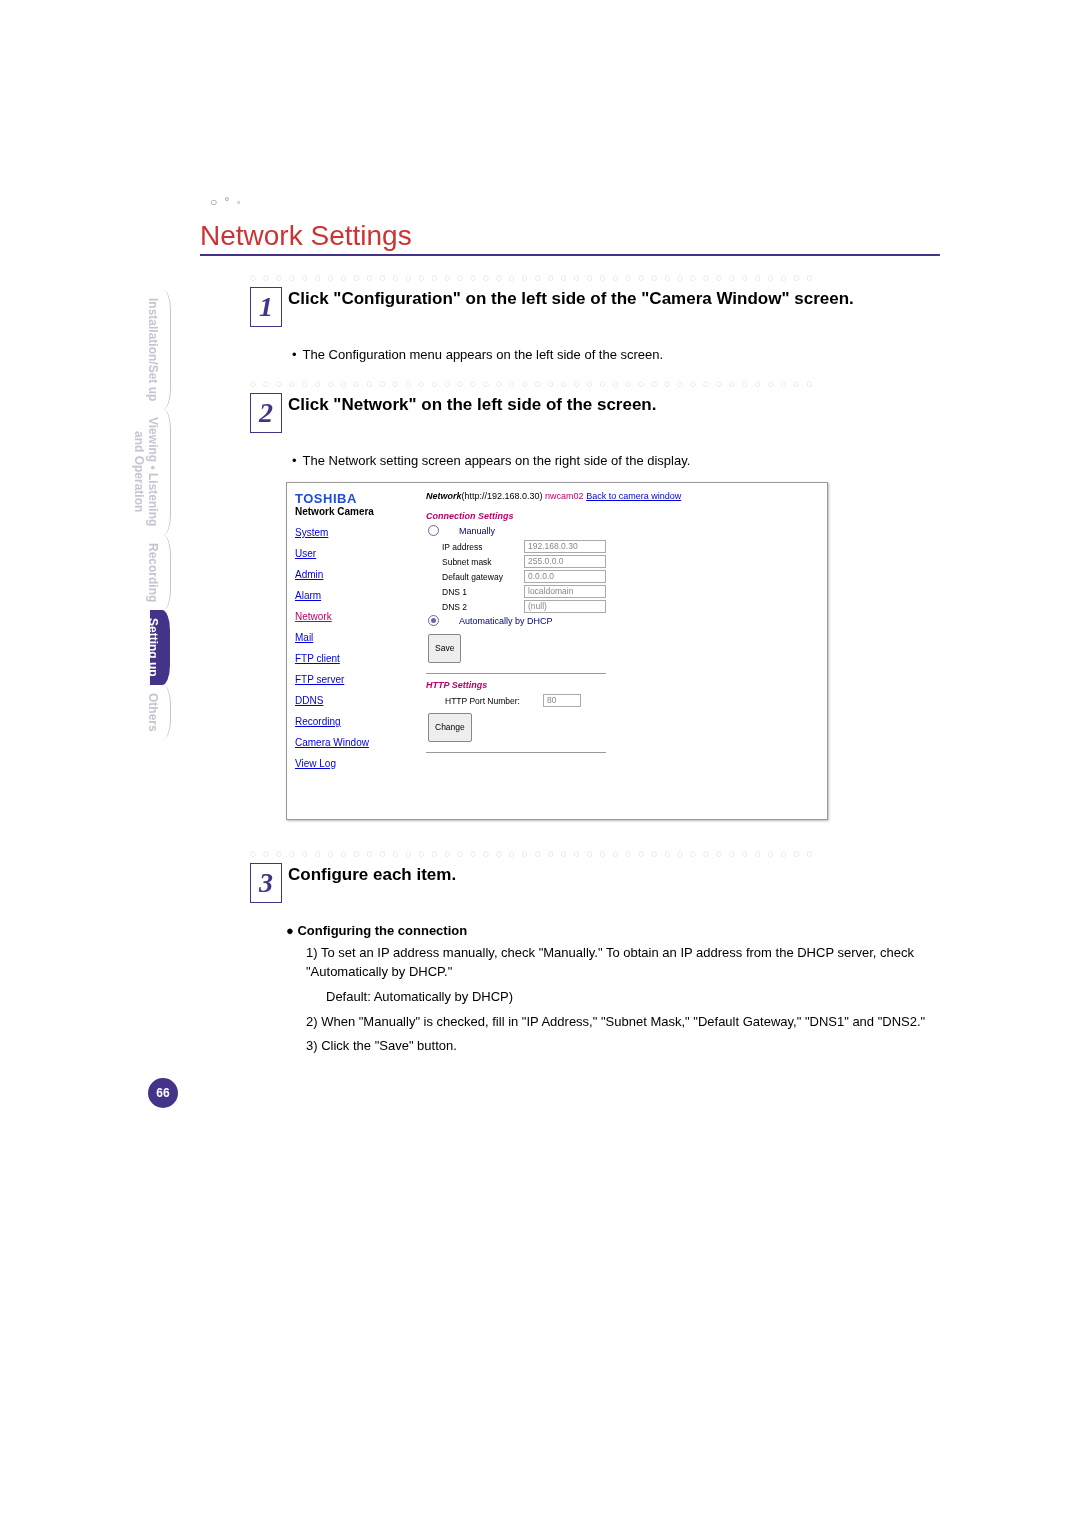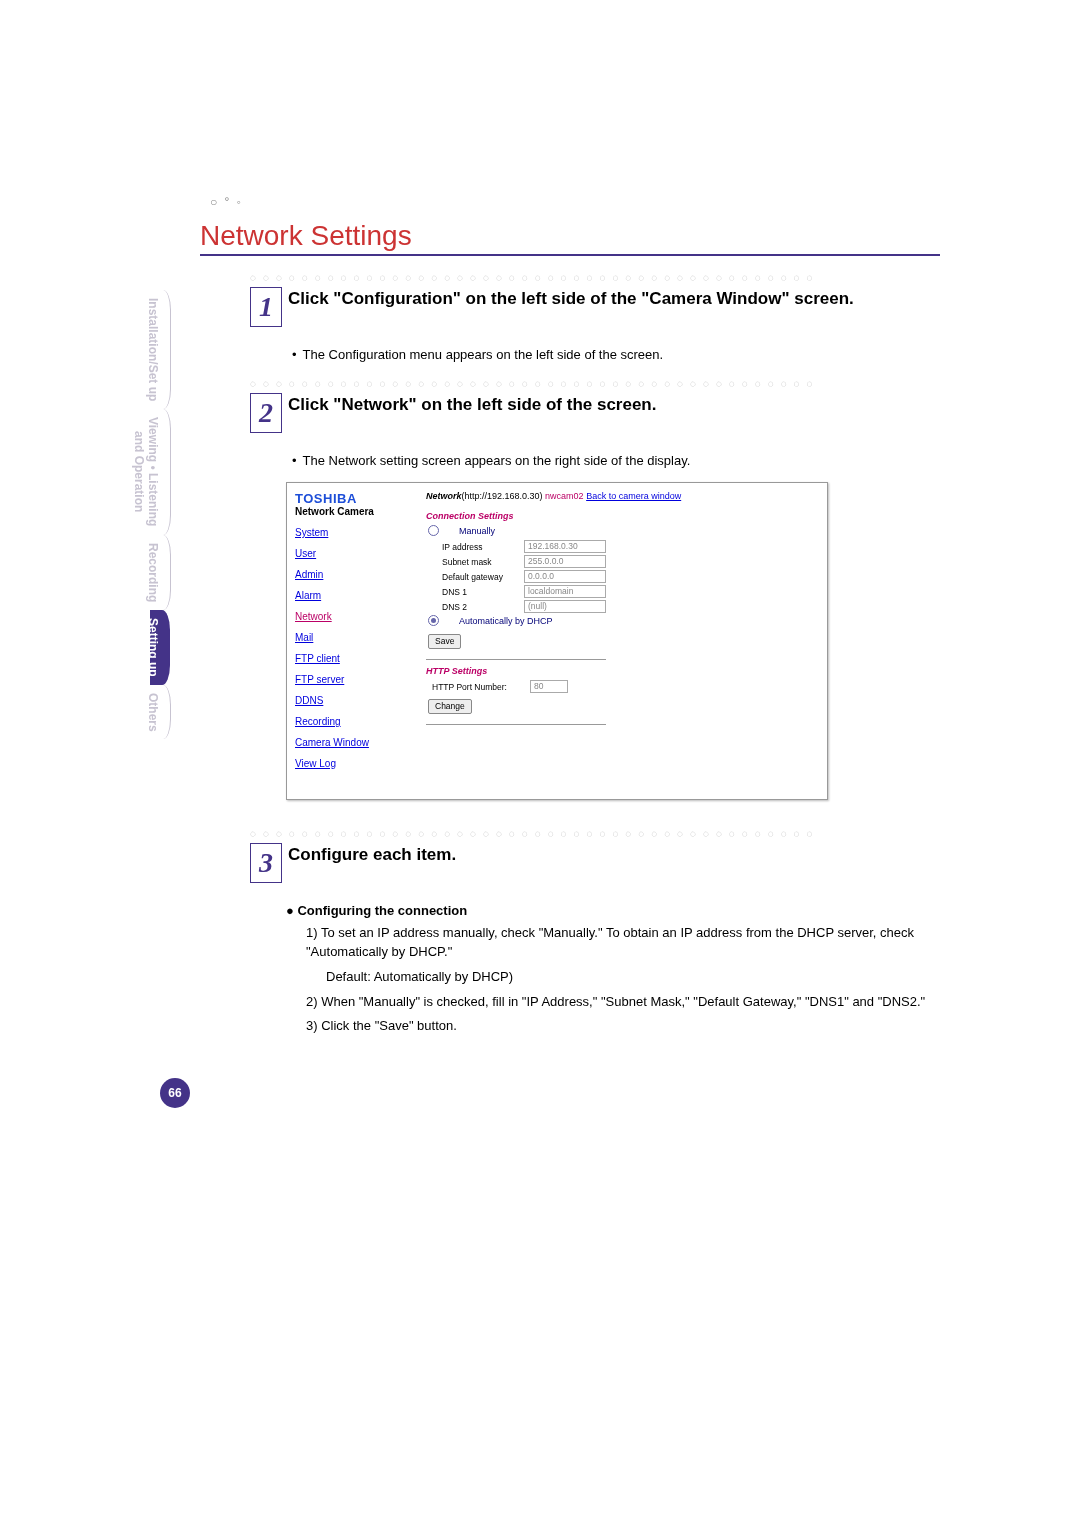--- a/index.html
+++ b/index.html
@@ -245,7 +245,7 @@
     border: 1px solid #888;
     background: #eee;
     font-size: 8.5px;
-    padding: 0 6px;
+    padding: 7px 6px;
     margin: 4px 0 4px 2px;
     display: inline-block;
     height: 13px;

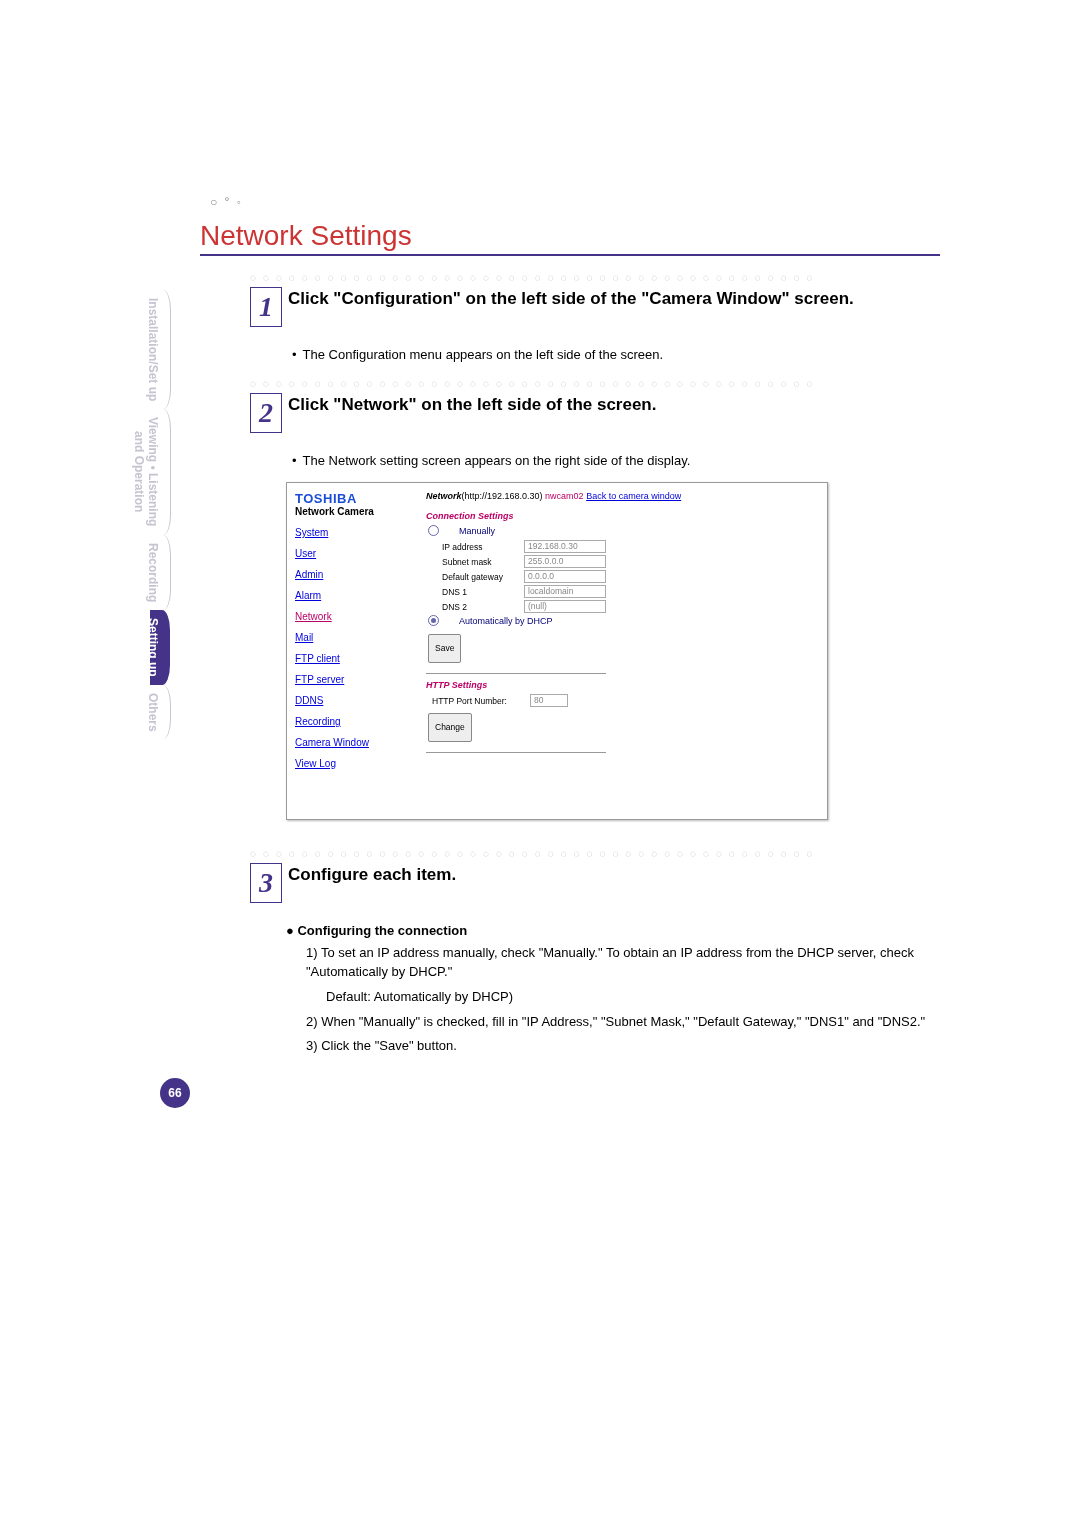--- a/index.html
+++ b/index.html
@@ -382,7 +382,7 @@
           <span class="ss-btn">Save</span>
           <div class="ss-sep"></div>
           <div class="ss-h">HTTP Settings</div>
-          <div class="ss-row" style="margin-left:6px;">
+          <div class="ss-row" style="margin-left:19px;">
             <span class="lbl" style="width:98px;">HTTP Port Number:</span>
             <span class="val" style="width:30px;">80</span>
           </div>

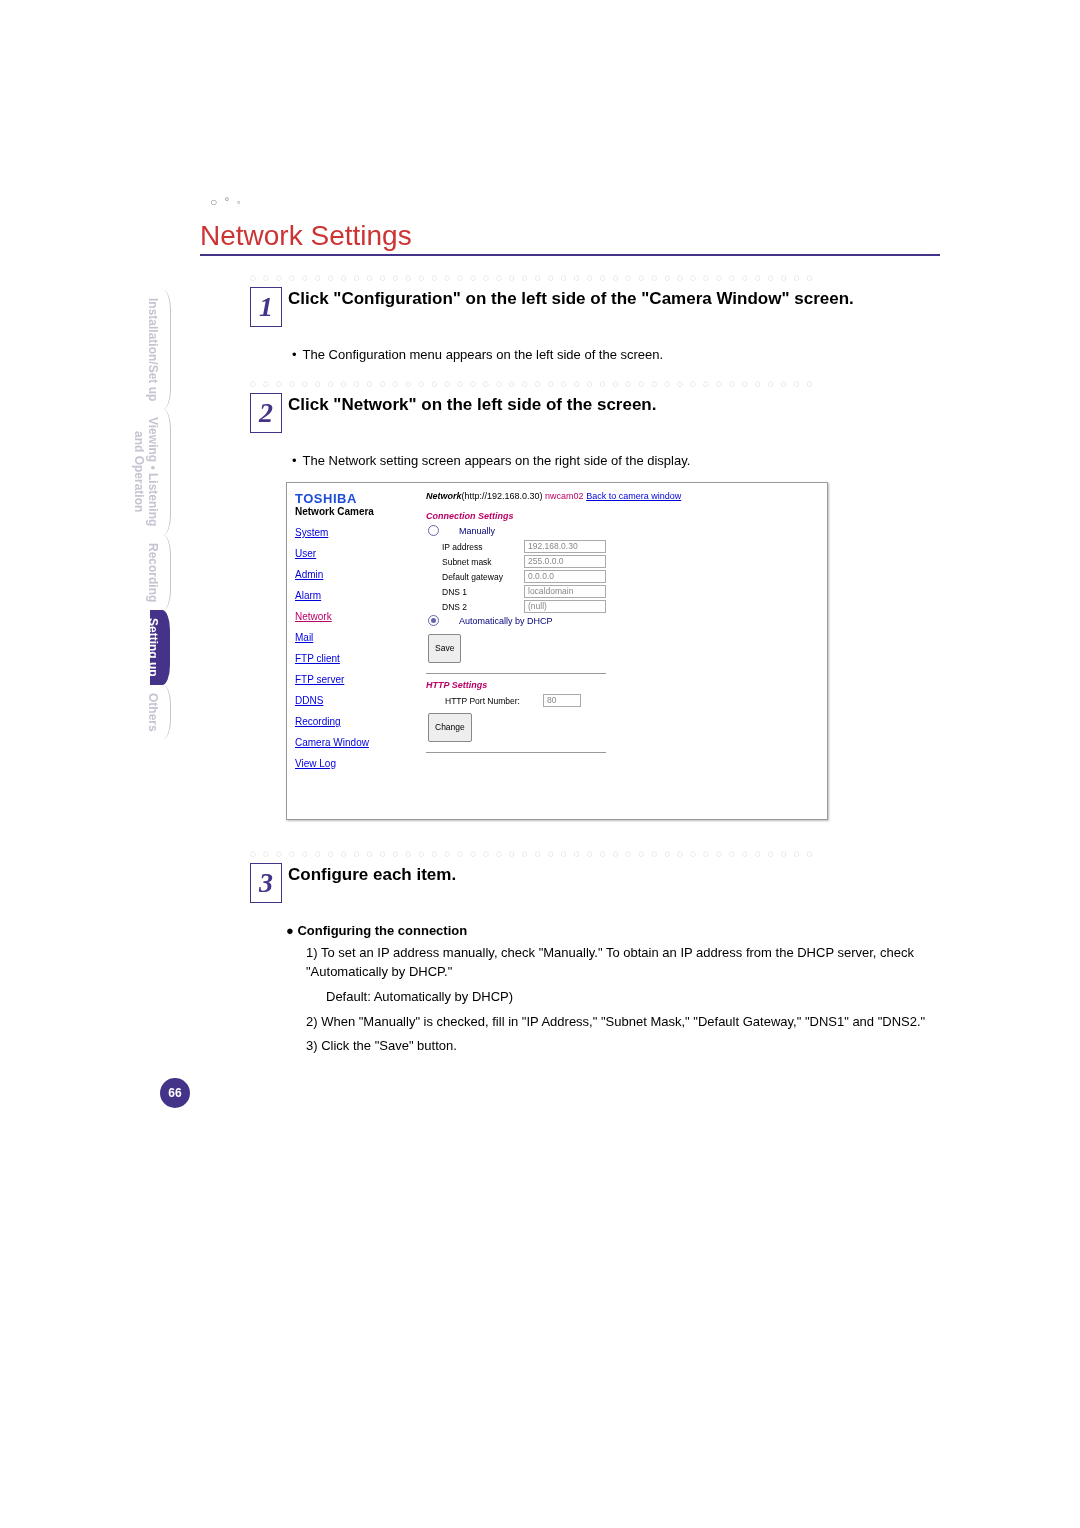--- a/index.html
+++ b/index.html
@@ -259,7 +259,7 @@
   }
   .page-num {
     position: absolute;
-    left: 160px;
+    left: 148px;
     bottom: 420px;
     background: #443388;
     color: #fff;

